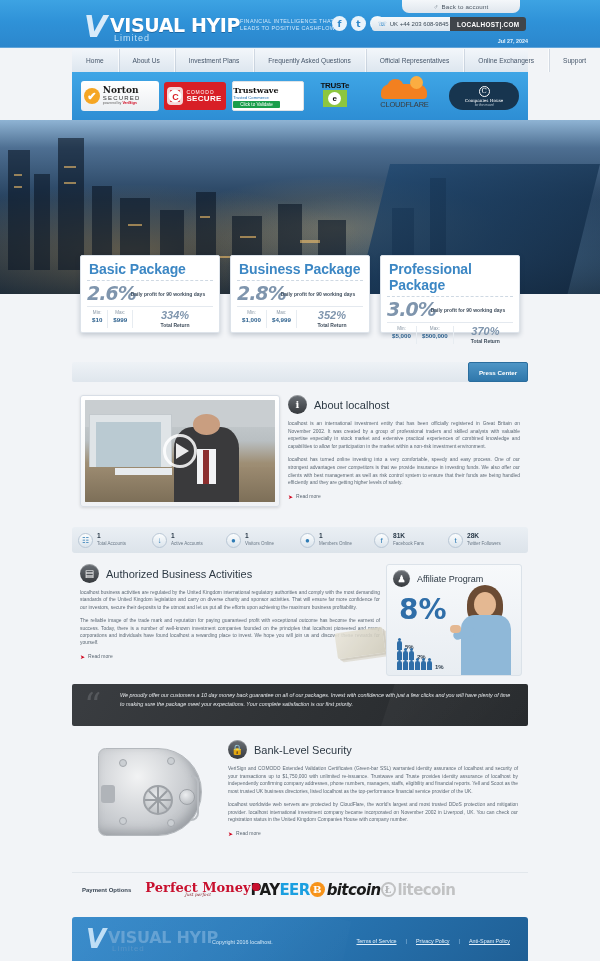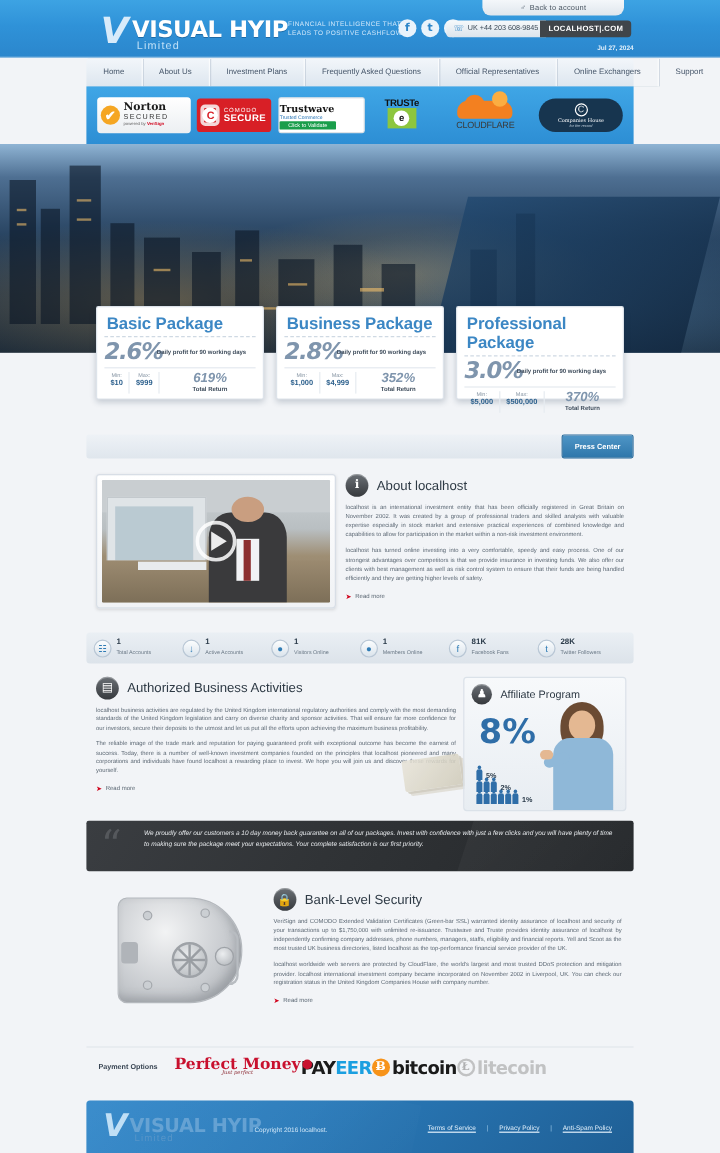--- a/index.html
+++ b/index.html
@@ -536,7 +536,7 @@
           <div class="vl">$999</div>
         </div>
         <div class="tot">
-          <div class="tr">619%</div>
+          <div class="tr">334%</div>
           <div class="tl">Total Return</div>
         </div>
       </div>

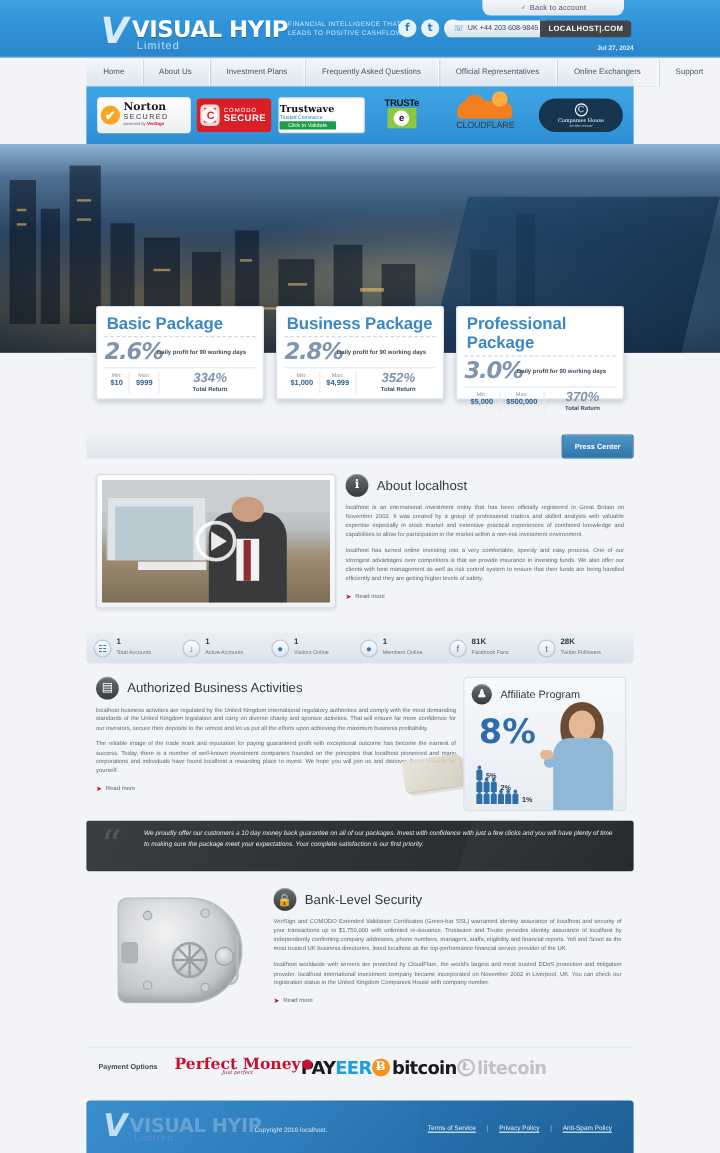--- a/index.html
+++ b/index.html
@@ -359,7 +359,7 @@
   .btc .bc{ width:15px;height:15px;border-radius:50%;background:#f7931a;color:#fff;
     font-size:10px;font-weight:bold;display:flex;align-items:center;justify-content:center;
     font-family:"DejaVu Serif",serif;}
-  .btc .bt{ font-size:15px; font-weight:bold; color:#1a1a1a; margin-left:2px;
+  .btc .bt{ font-size:15px; font-weight:bold; font-style:italic; color:#1a1a1a; margin-left:2px;
     font-family:"DejaVu Sans",sans-serif; letter-spacing:-.6px;}
   .ltc{ display:flex; align-items:center; opacity:.55;}
   .ltc .lc{ width:15px;height:15px;border-radius:50%;border:2px solid #9a9a9a;color:#7a7a7a;

